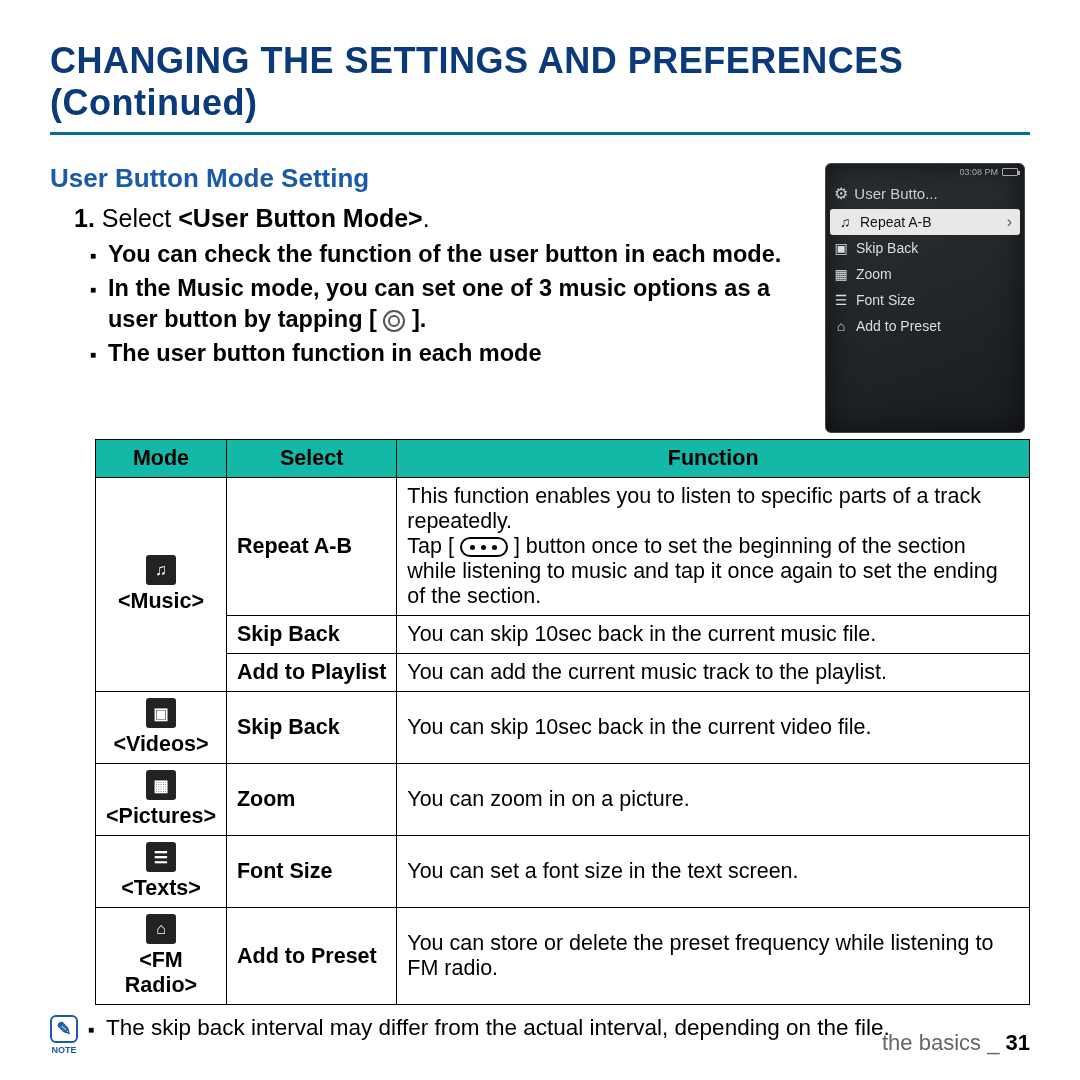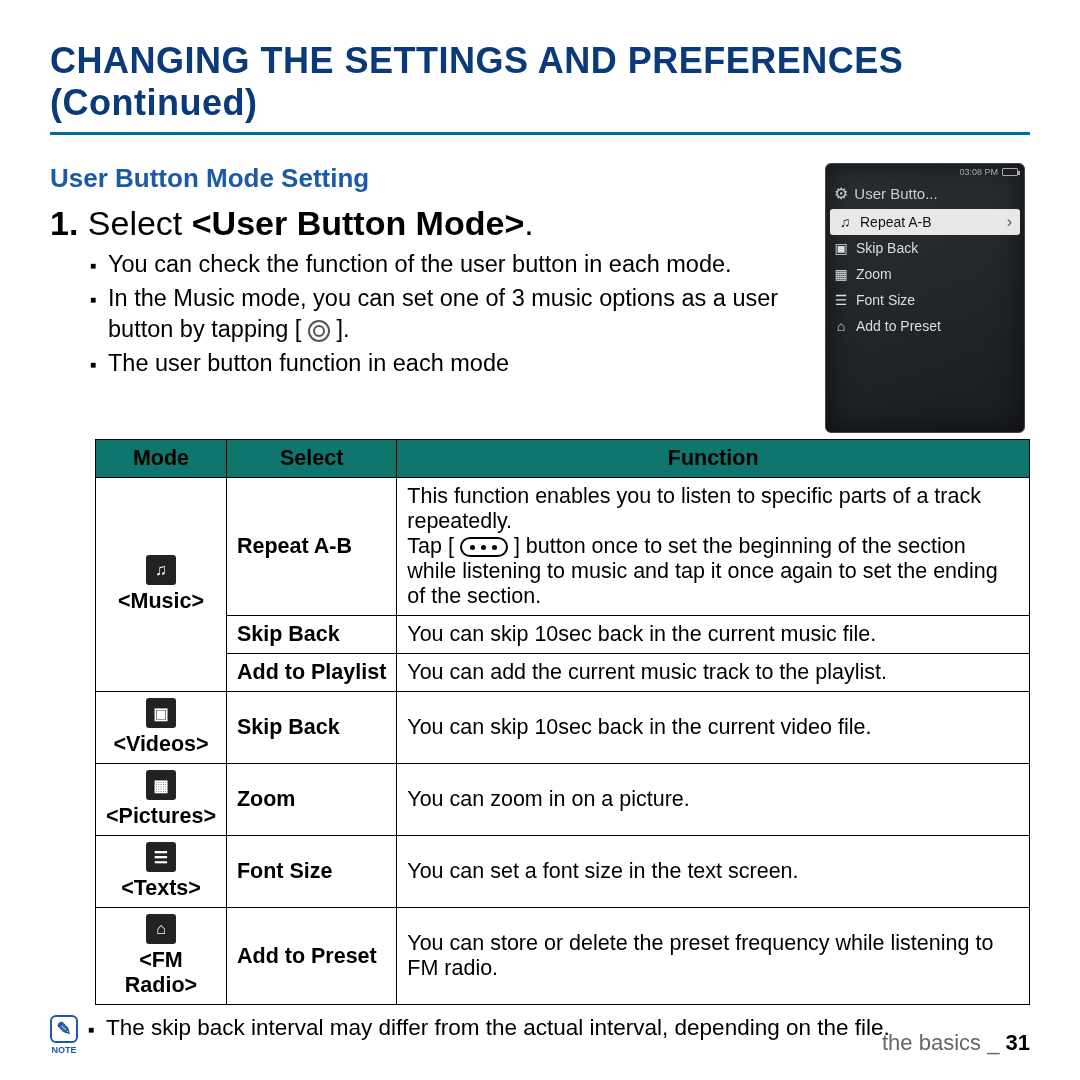--- a/index.html
+++ b/index.html
@@ -50,8 +50,9 @@
     width: 5px; height: 5px; background: #000; border-radius: 50%;
   }
   .step {
-    font-size: 34px;
+    font-size: 25px;
     margin-bottom: 6px;
+    margin-left: 24px;
   }
   .bullets { margin-left: 40px; font-size: 23.5px; line-height: 1.35; }
   .bullets li { list-style: none; position: relative; padding-left: 18px; margin-bottom: 2px; }

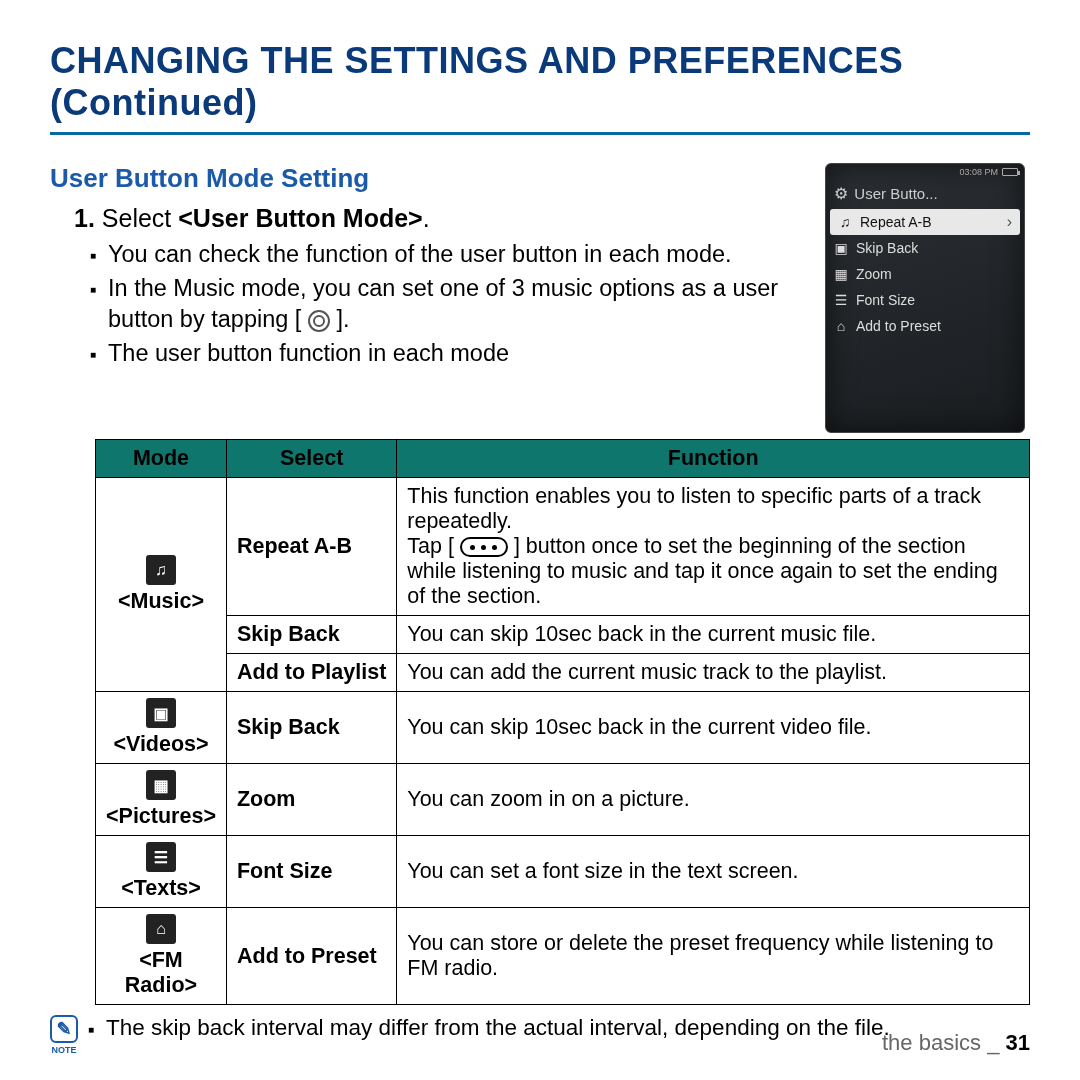--- a/index.html
+++ b/index.html
@@ -54,7 +54,7 @@
     margin-bottom: 6px;
     margin-left: 24px;
   }
-  .bullets { margin-left: 40px; font-size: 23.5px; line-height: 1.35; }
+  .bullets { margin-left: 40px; font-size: 23.5px; line-height: 1.35; font-weight: bold; }
   .bullets li { list-style: none; position: relative; padding-left: 18px; margin-bottom: 2px; }
   .bullets li::before {
     content: "■"; font-size: 10px; position: absolute; left: 0; top: 10px;

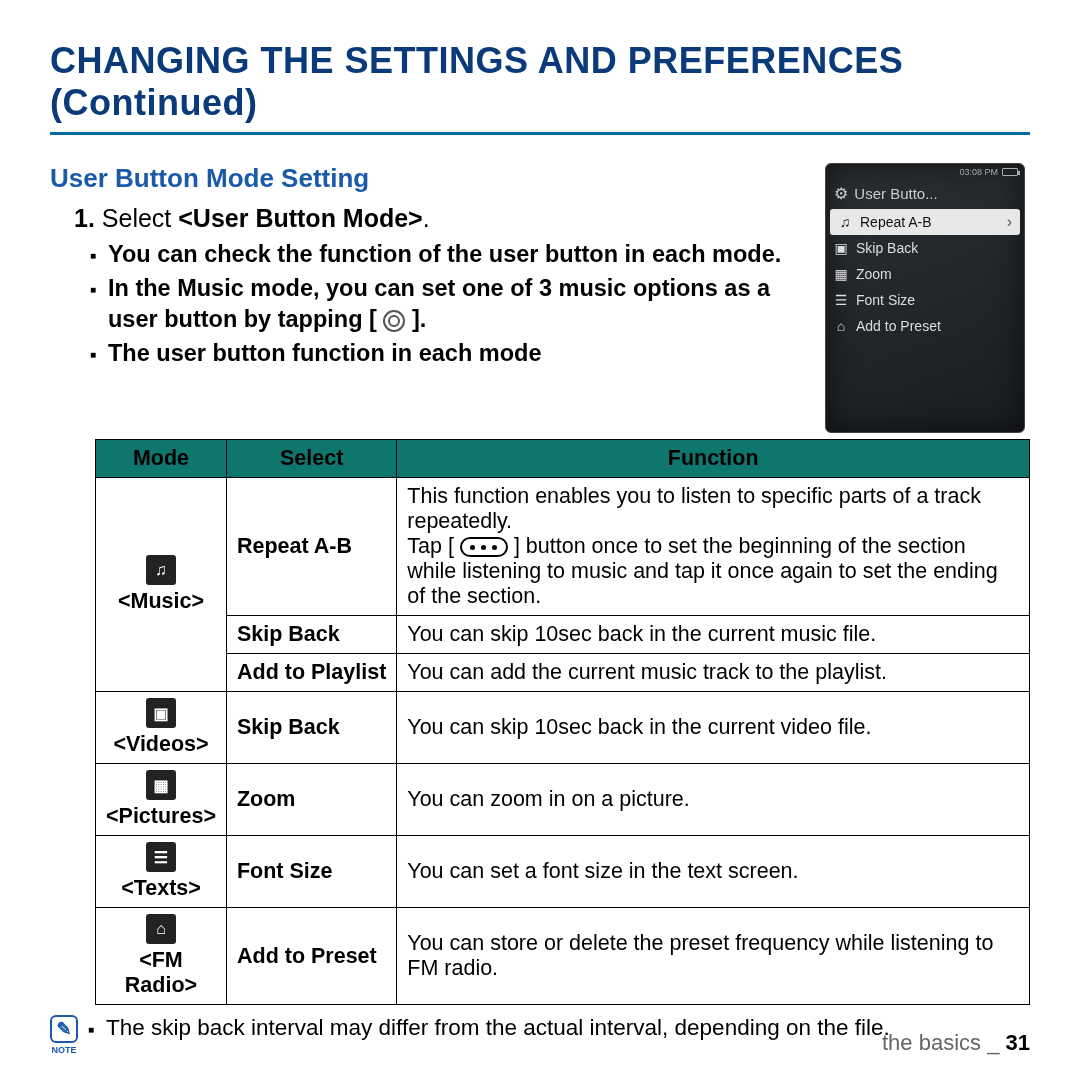--- a/index.html
+++ b/index.html
@@ -75,7 +75,7 @@
     font-size: 21.5px;
   }
   table, th, td { border: 1px solid #000; }
-  th { background: #0f766e; font-weight: bold; padding: 6px 8px; text-align: center; }
+  th { background: #14b8a6; font-weight: bold; padding: 6px 8px; text-align: center; }
   td { padding: 6px 10px; vertical-align: middle; }
   td.mode-cell { text-align: center; font-weight: bold; }
   td.option-cell { font-weight: bold; text-align: left; white-space: nowrap; }

